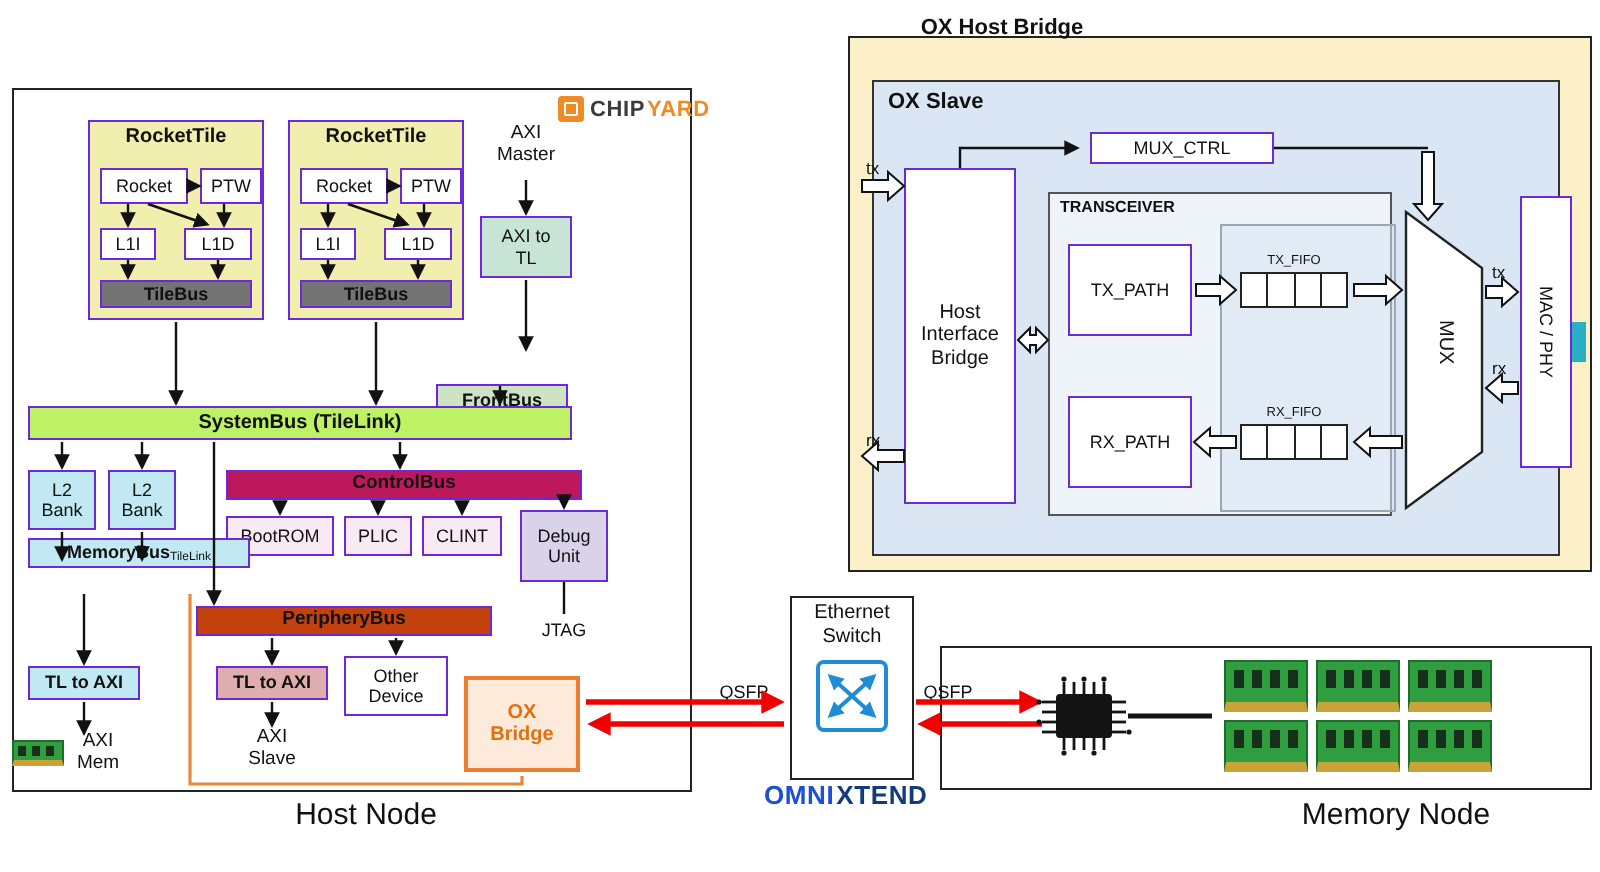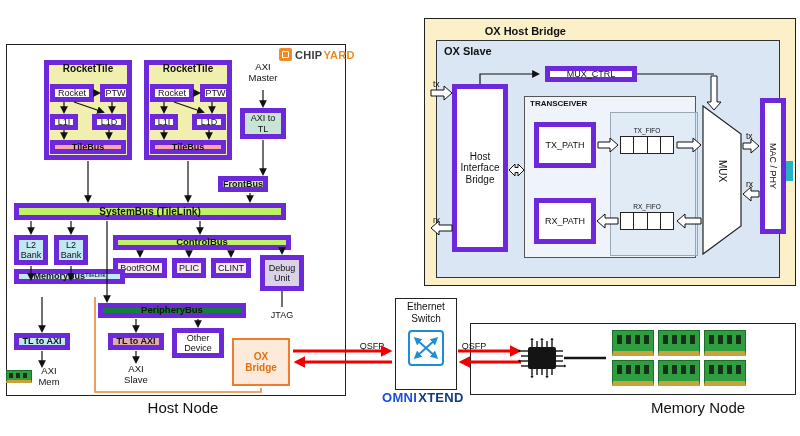--- a/index.html
+++ b/index.html
@@ -114,7 +114,7 @@
   <div class="nodelabel" style="left:118px;top:399px;width:130px">Host Node</div>
 
   <div class="yellowpanel" style="position:absolute;left:424px;top:18px;width:372px;height:268px;z-index:0"></div>
-  <div class="lbl bold" style="left:436px;top:25px;width:130px;font-size:11px;text-align:right">OX Host Bridge</div>
+  <div class="lbl bold" style="left:436px;top:8px;width:130px;font-size:11px;text-align:center">OX Host Bridge</div>
   <div class="bluepanel" style="position:absolute;left:436px;top:40px;width:344px;height:238px;z-index:0"></div>
   <div class="lbl bold" style="left:444px;top:45px;width:70px;font-size:11px;text-align:left">OX Slave</div>
 

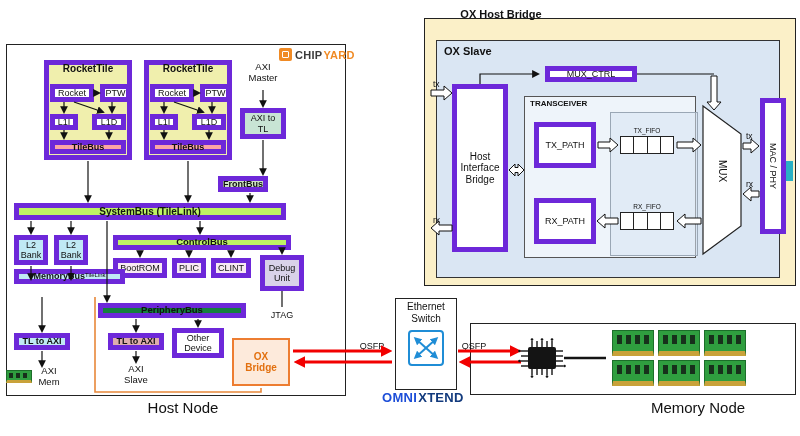--- a/index.html
+++ b/index.html
@@ -6,7 +6,7 @@
   html,body{background:#fff}
   body{font-family:"Liberation Sans",sans-serif;color:#111}
   .stage{position:relative;width:800px;height:436px;background:#fff;overflow:hidden}
-  .box{position:absolute;border:5px solid #6d28d9;background:#fff;display:flex;align-items:center;justify-content:center;text-align:center;font-size:9px;line-height:1.12;z-index:1}
+  .box{position:absolute;border:1px solid #6d28d9;background:#fff;display:flex;align-items:center;justify-content:center;text-align:center;font-size:9px;line-height:1.12;z-index:1}
   .lbl{position:absolute;text-align:center;font-size:9px;line-height:1.15;z-index:1}
   .pre{white-space:pre-line}
   .bold{font-weight:bold}

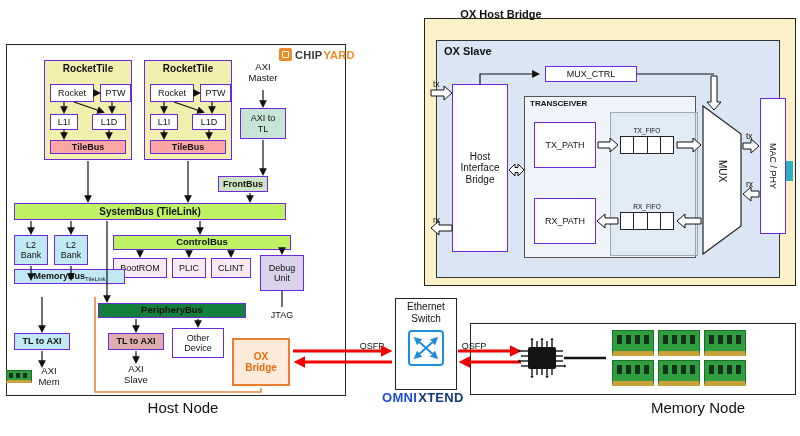--- a/index.html
+++ b/index.html
@@ -12,7 +12,7 @@
   .bold{font-weight:bold}
   .frame{position:absolute;border:1.5px solid #222;background:#fff;z-index:0}
   .khaki{background:#f0efad}
-  .khaki2{background:#fca5a5}
+  .khaki2{background:#737373}
   .teal{background:#bef264}
   .green{background:#cde3c3}
   .green2{background:#c8e4d4}

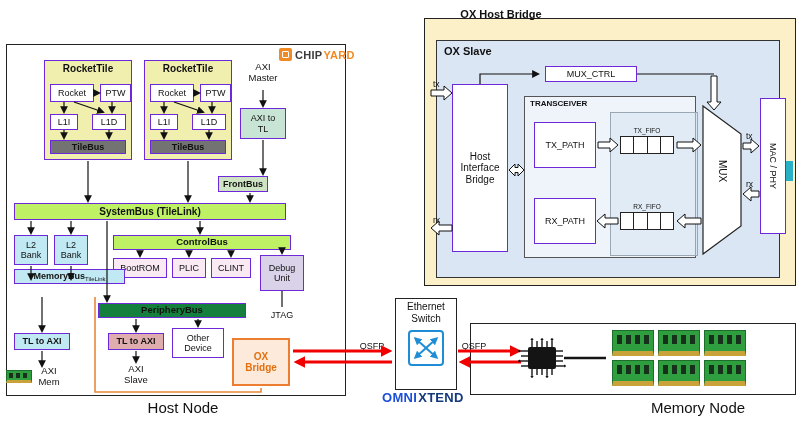--- a/index.html
+++ b/index.html
@@ -79,7 +79,7 @@
 Master</div>
   <div class="box green2 pre" style="left:240px;top:108px;width:46px;height:31px">AXI to
 TL</div>
-  <div class="box green bold" style="left:218px;top:176px;width:50px;height:16px">FrontBus</div>
+  <div class="box green bold" style="left:218px;top:192px;width:66px;height:16px">FrontBus</div>
   <div class="box teal bold" style="left:14px;top:203px;width:272px;height:17px;font-size:10px">SystemBus (TileLink)</div>
   <div class="box cyan pre" style="left:14px;top:235px;width:34px;height:30px">L2
 Bank</div>

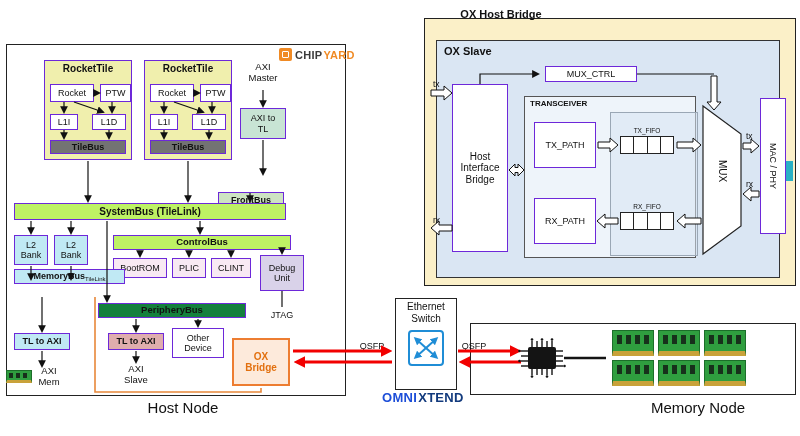--- a/index.html
+++ b/index.html
@@ -17,7 +17,7 @@
   .green{background:#cde3c3}
   .green2{background:#c8e4d4}
   .cyan{background:#c0e9f4}
-  .pink{background:#bef264}
+  .pink{background:#be185d}
   .pinklight{background:#f8e9f3}
   .lav{background:#d9d2e9}
   .rose{background:#15803d}

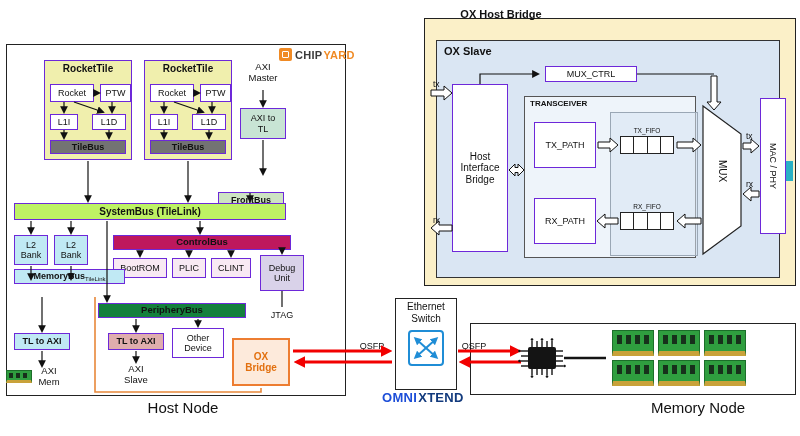--- a/index.html
+++ b/index.html
@@ -20,7 +20,7 @@
   .pink{background:#be185d}
   .pinklight{background:#f8e9f3}
   .lav{background:#d9d2e9}
-  .rose{background:#15803d}
+  .rose{background:#c2410c}
   .roselight{background:#dfadad}
   .orangebox{background:#fdeadb;border:2px solid #ed7d31;color:#e2700f;font-weight:bold}
   .yellowpanel{background:#fbf0c8;border:1.5px solid #222}

